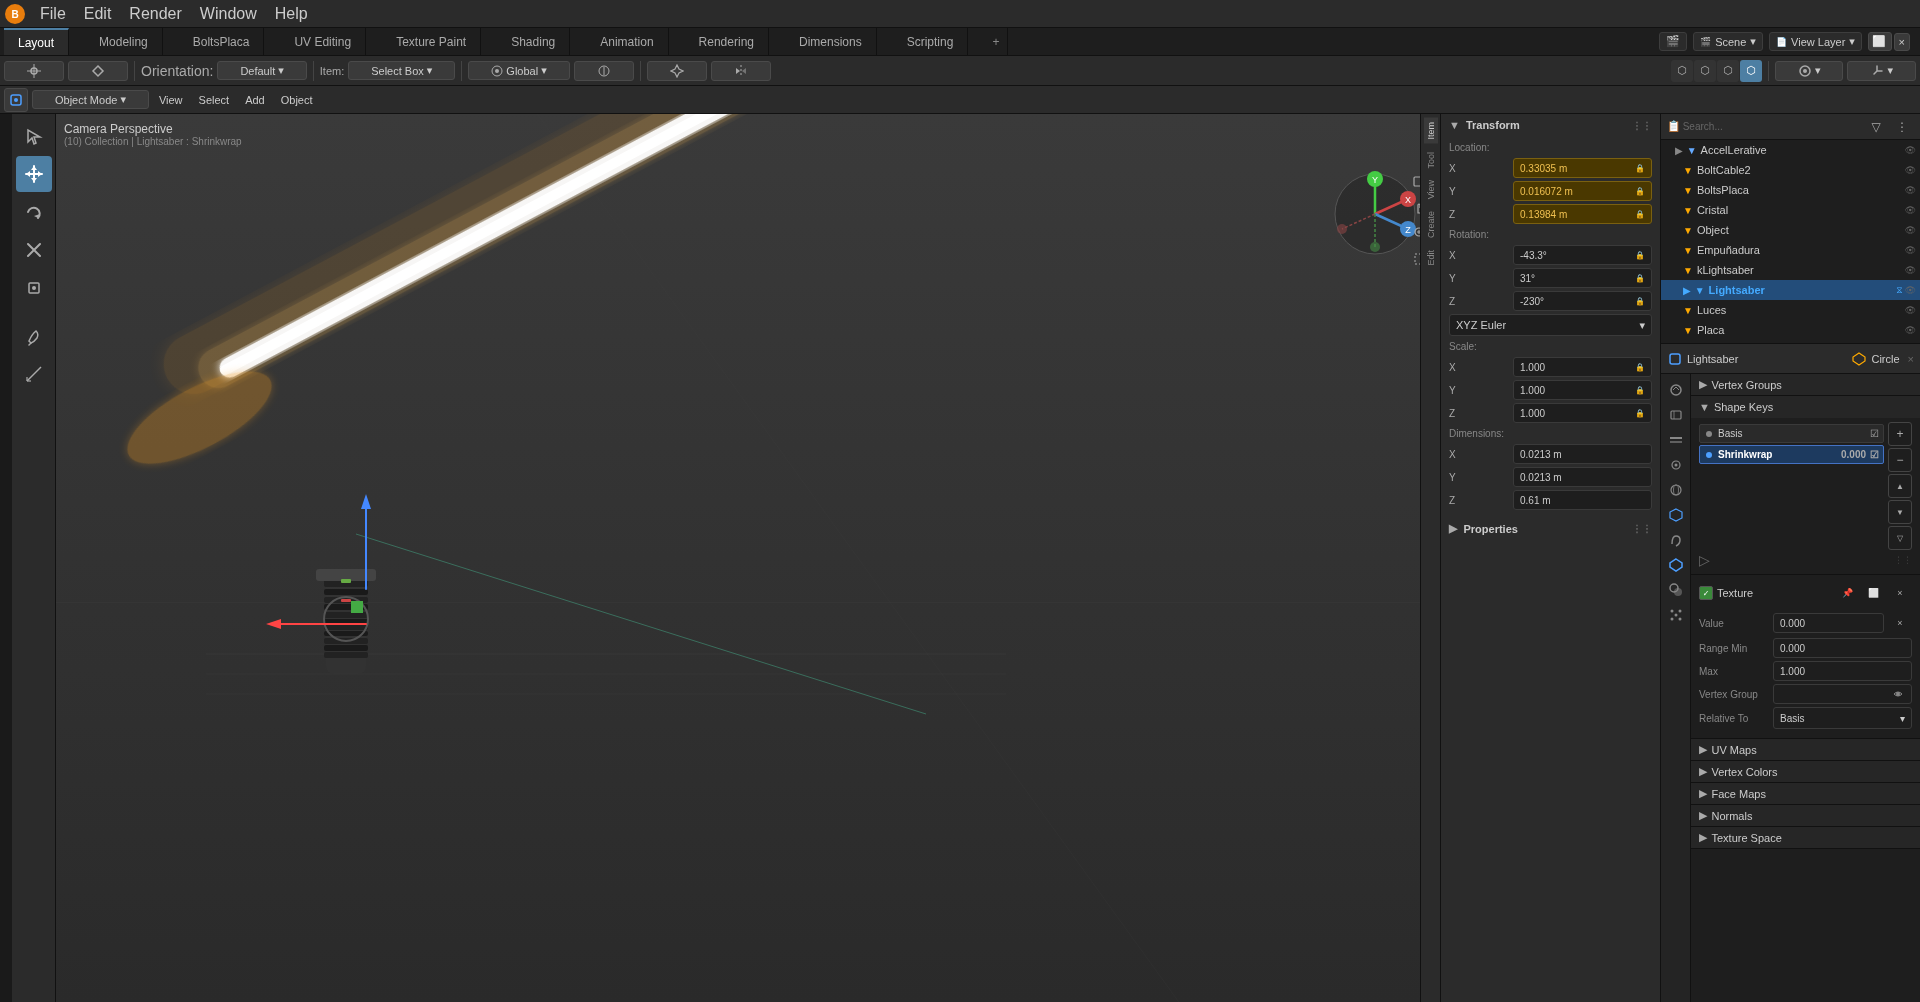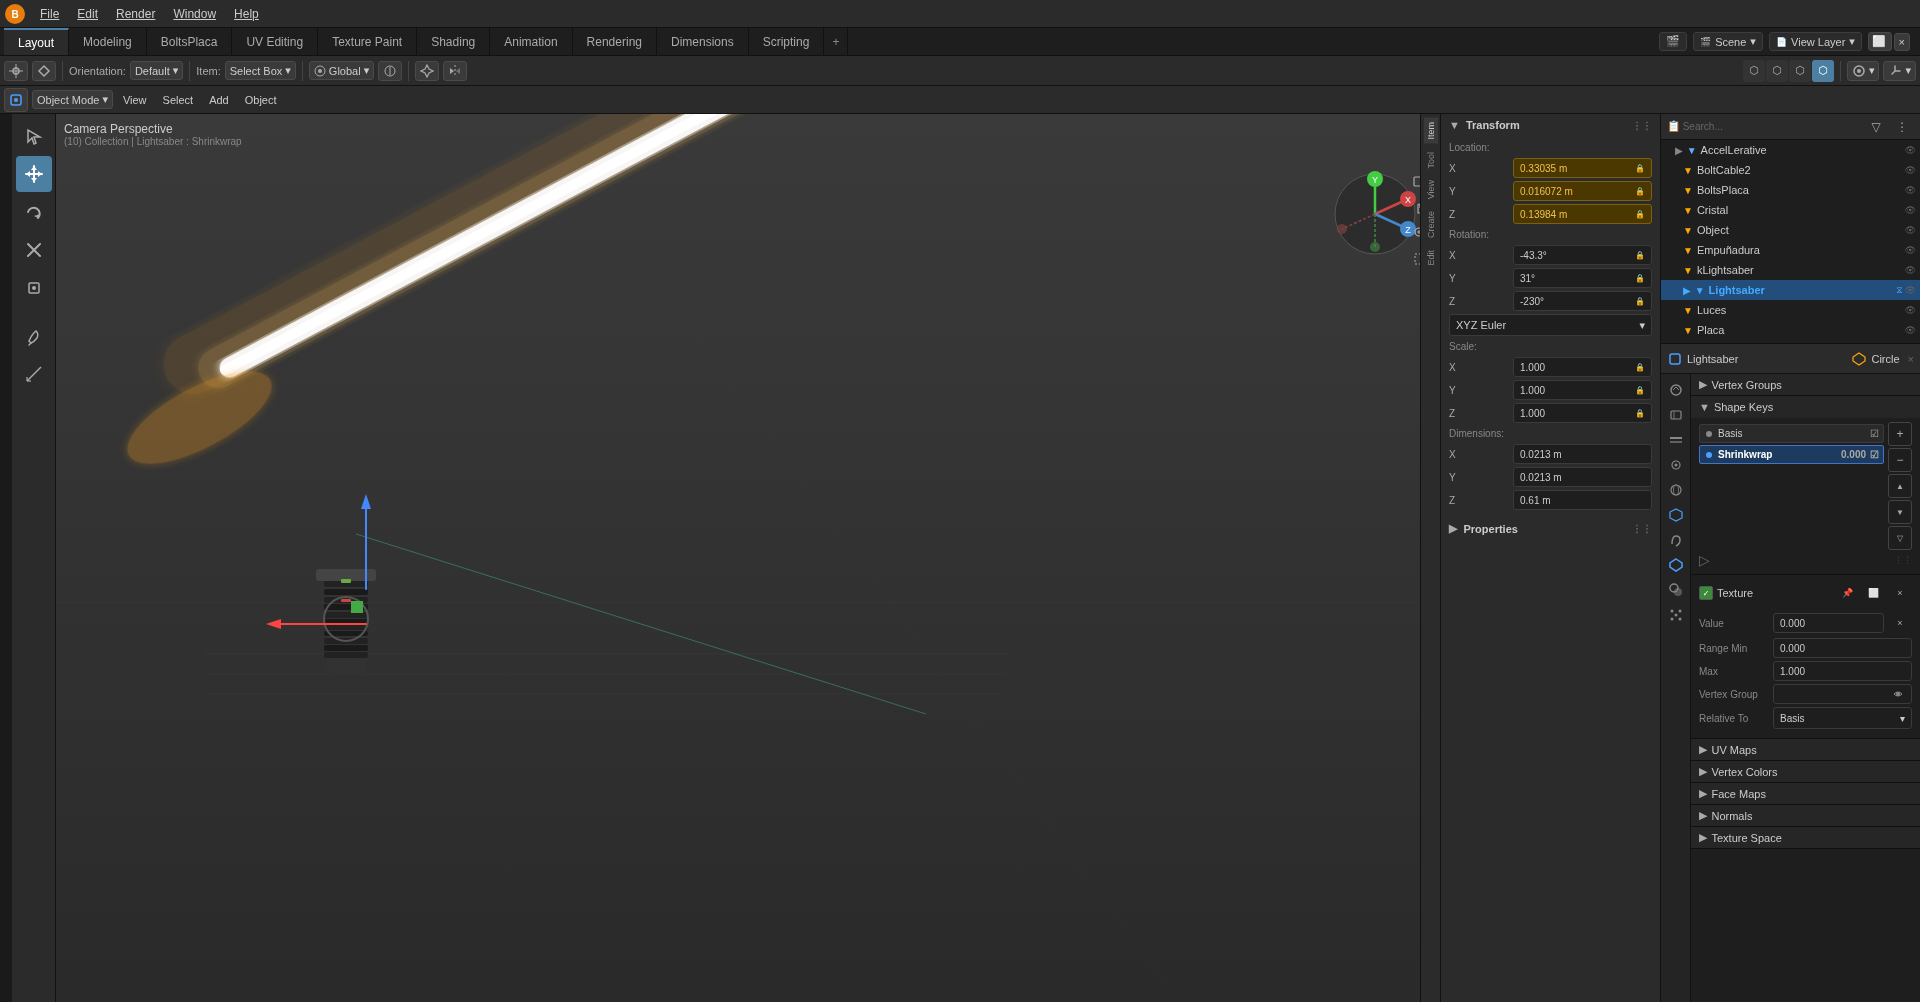--- a/index.html
+++ b/index.html
@@ -29,8 +29,7 @@
       color: #ccc;
       cursor: pointer;
       border-radius: 3px;
-      font-size: 12px;
-      text-decoration: underline;
+      font-size: 16px;
     }
 
     

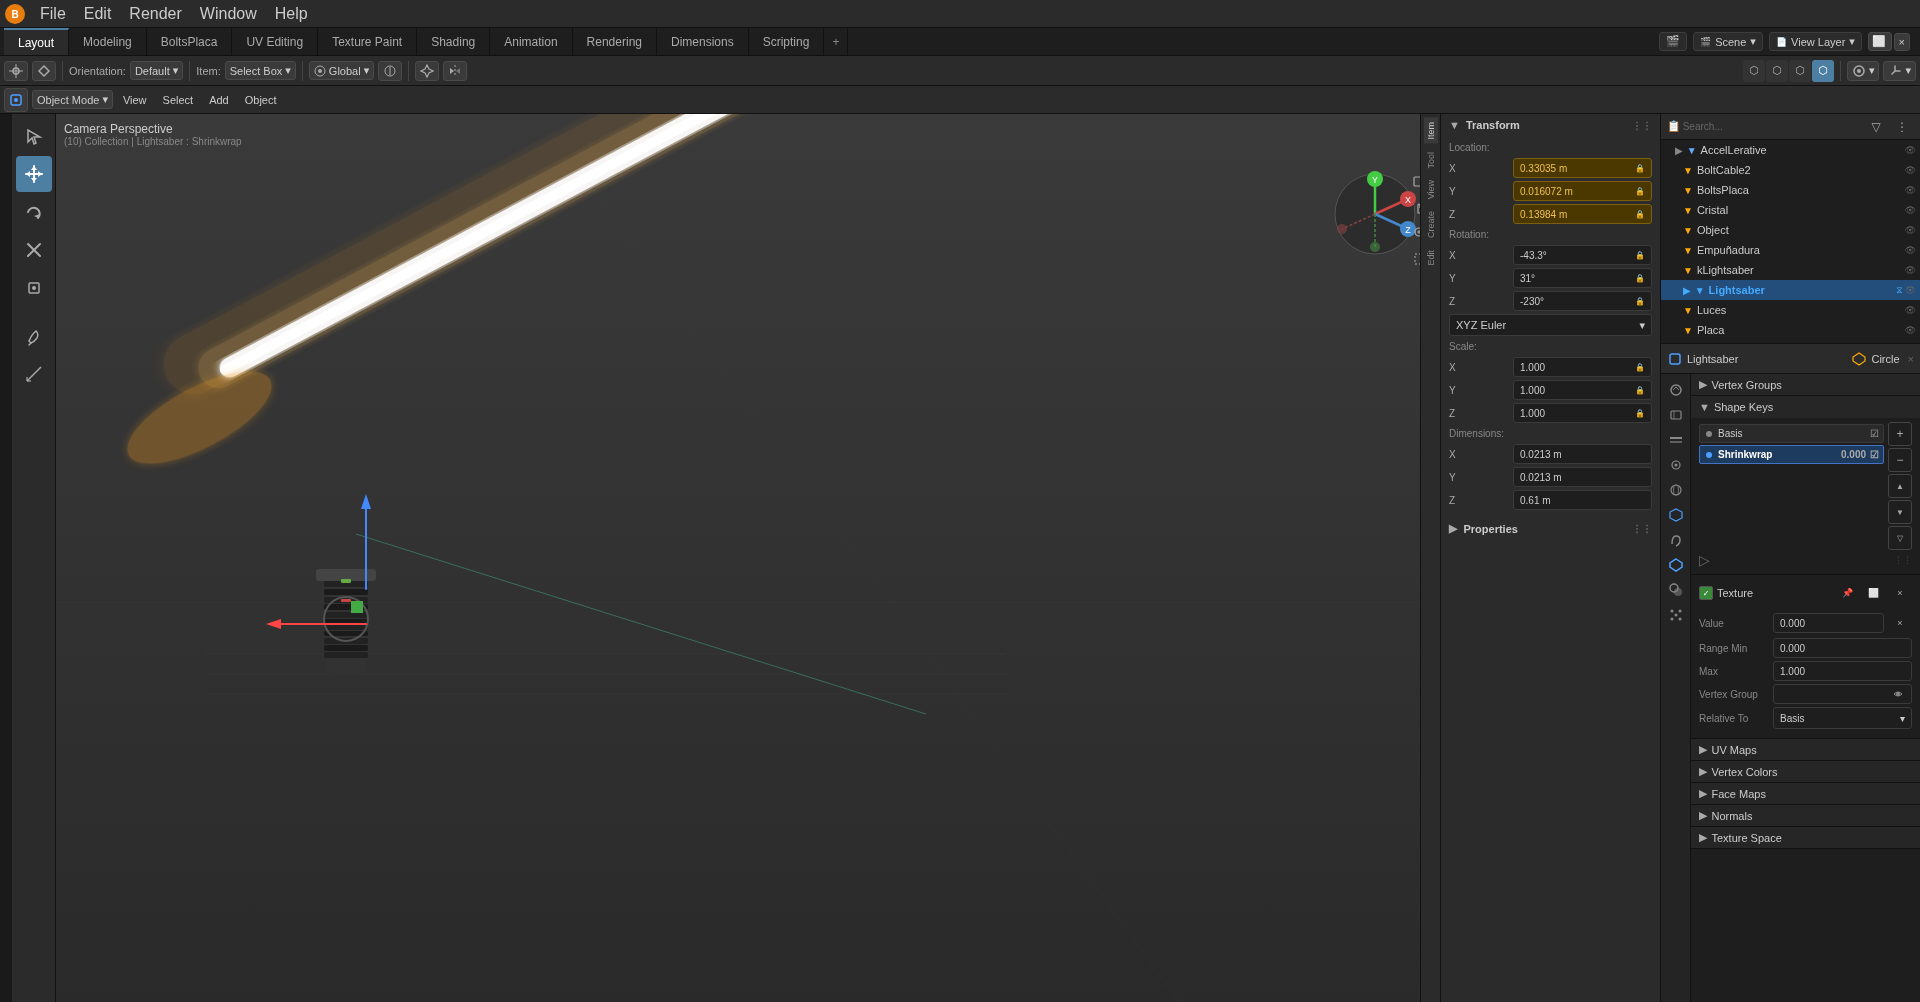--- a/index.html
+++ b/index.html
@@ -40,7 +40,7 @@
       background: #1e1e1e;
       border-bottom: 1px solid #111;
       padding: 0 4px;
-      gap: 0;
+      gap: 16px;
       justify-content: space-between;
     }
     .workspace-tab {

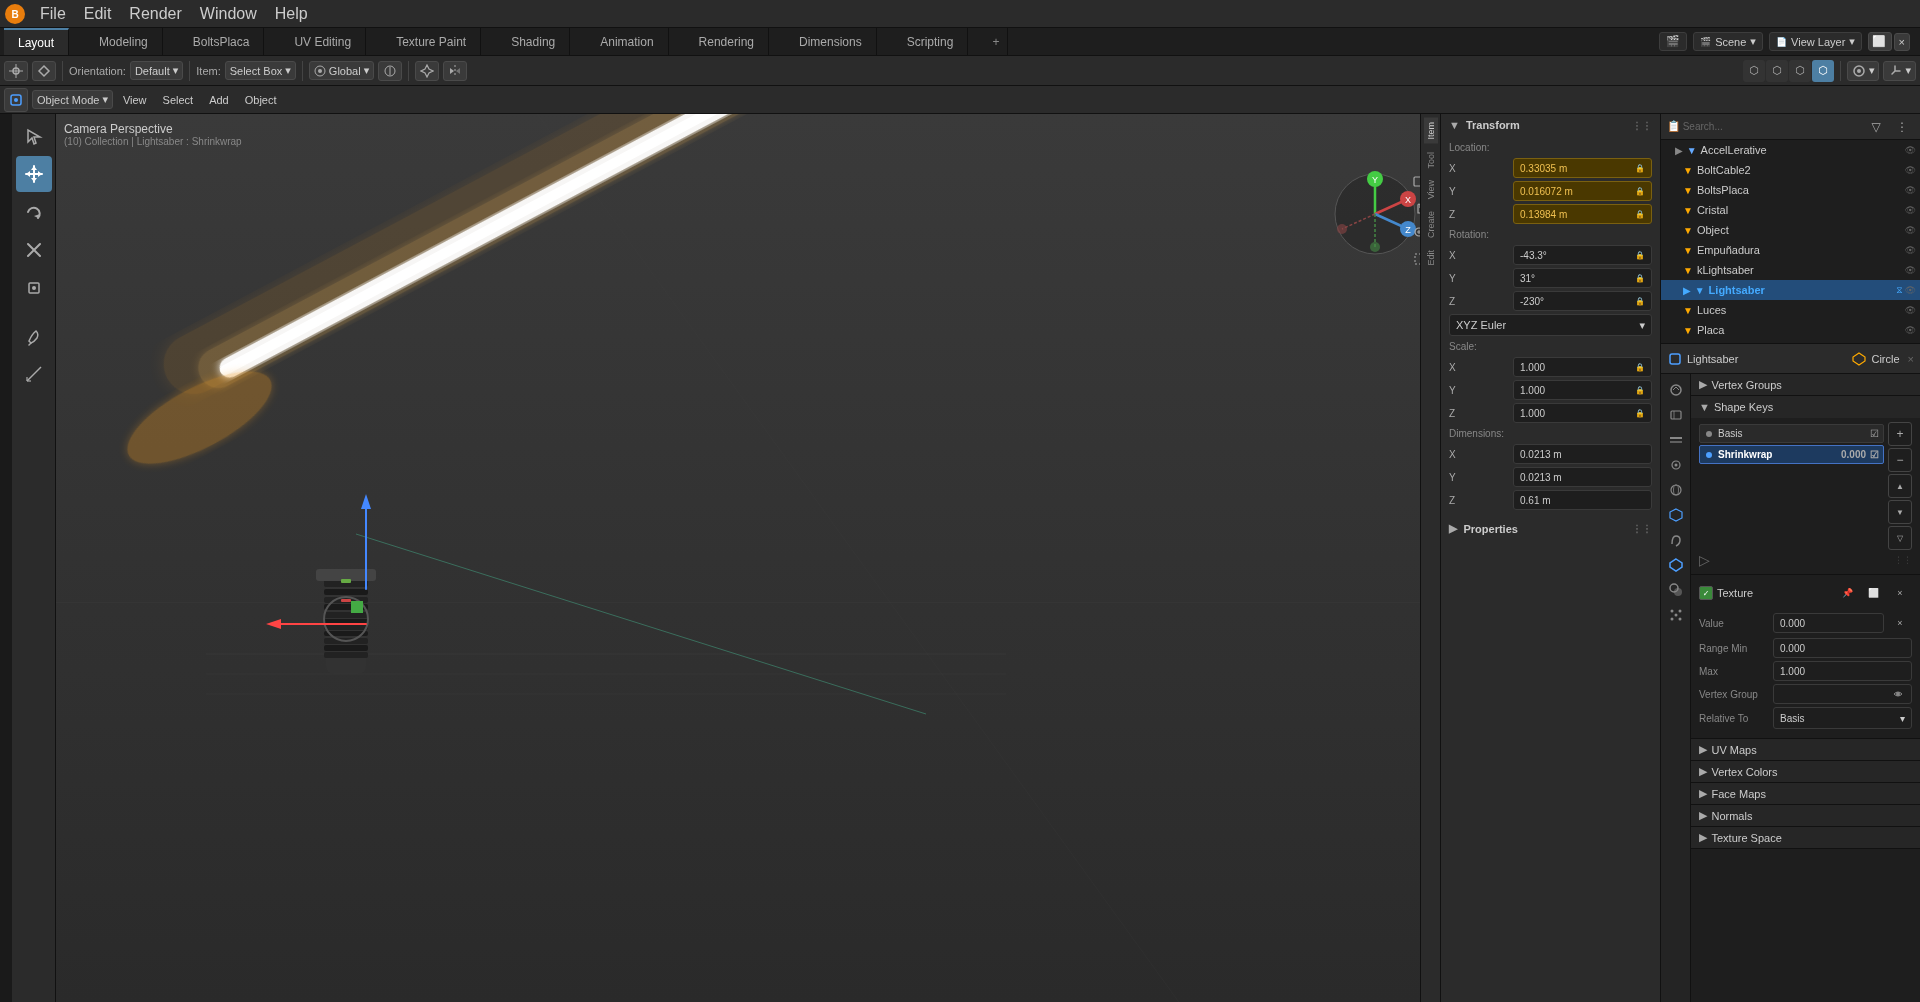--- a/index.html
+++ b/index.html
@@ -583,7 +583,7 @@
       </svg>
   </div>
   <div class="toolbar-separator"></div>
-  <span style="color:#aaa;font-size:11px">Orientation:</span>
+  <span style="color:#aaa;font-size:14px">Orientation:</span>
   <div class="toolbar-btn">
     <span>Default</span>
     <span>▾</span>

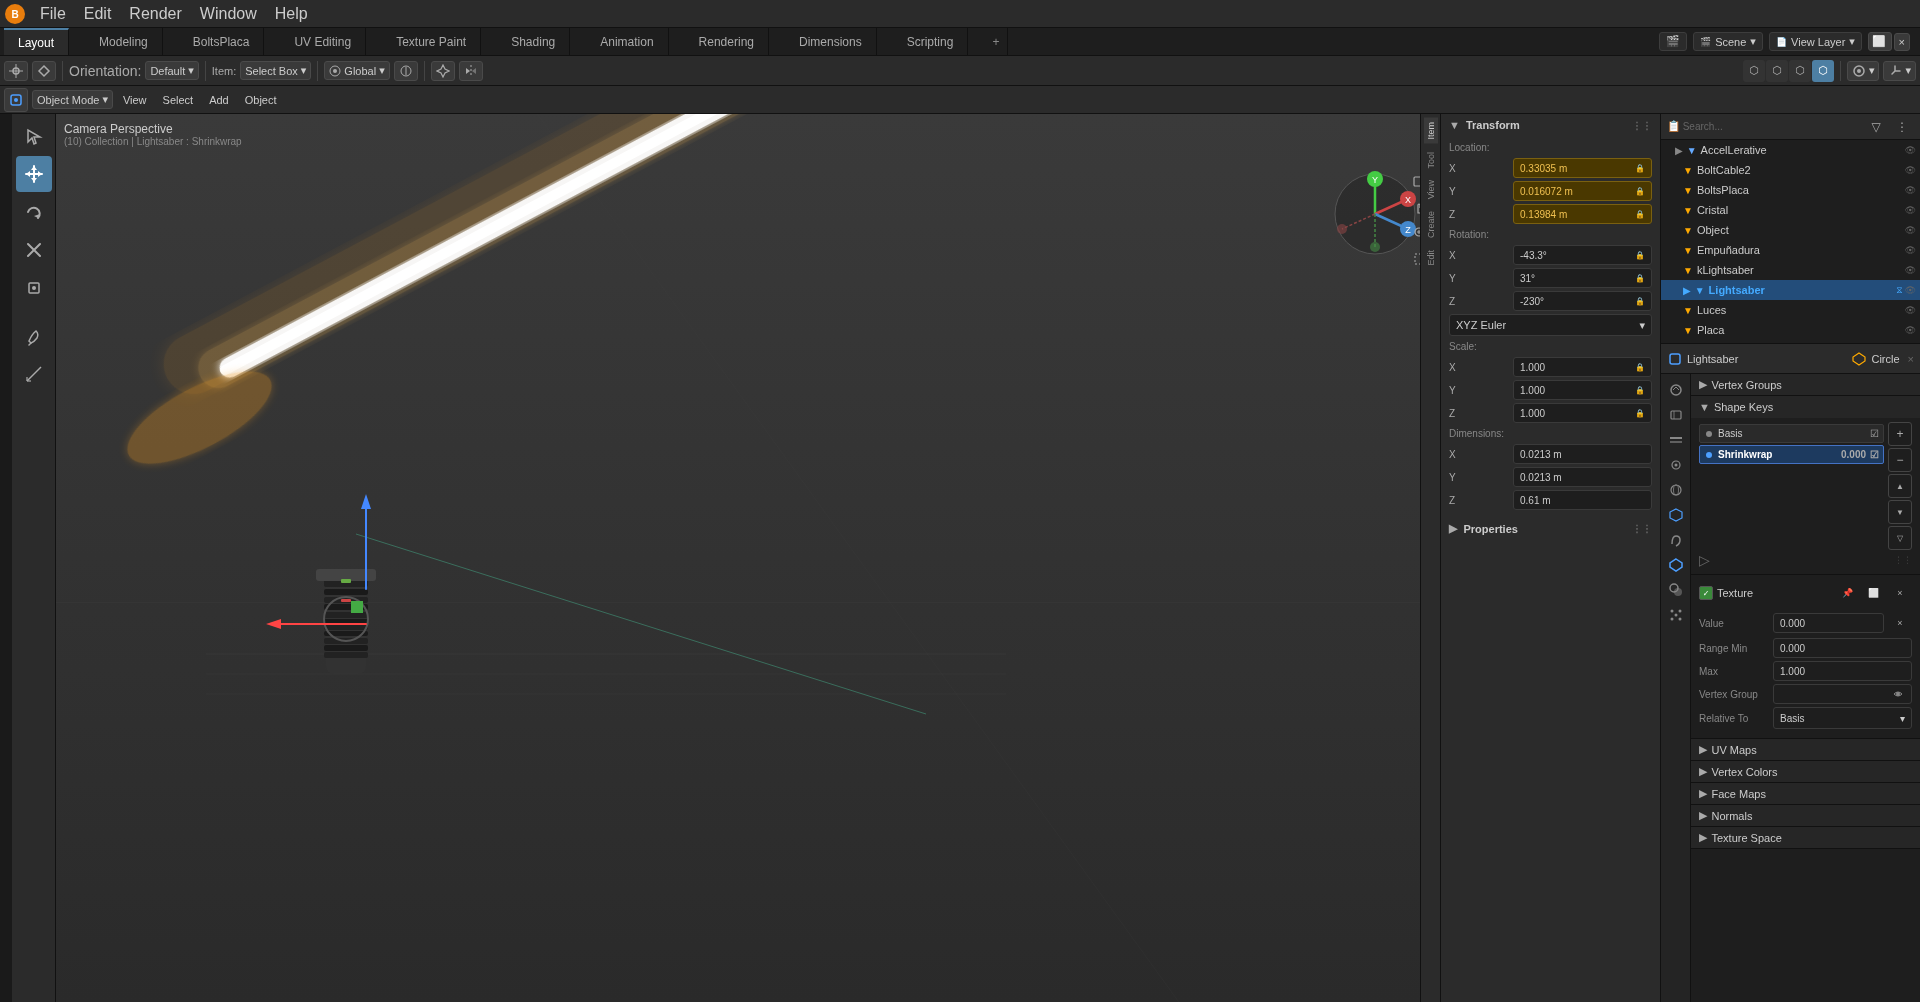--- a/index.html
+++ b/index.html
@@ -92,7 +92,7 @@
       background: #3a3a3a;
       border: 1px solid #4a4a4a;
       border-radius: 3px;
-      padding: 2px 4px;
+      padding: 2px 22px;
       cursor: pointer;
       color: #ccc;
       font-size: 11px;

